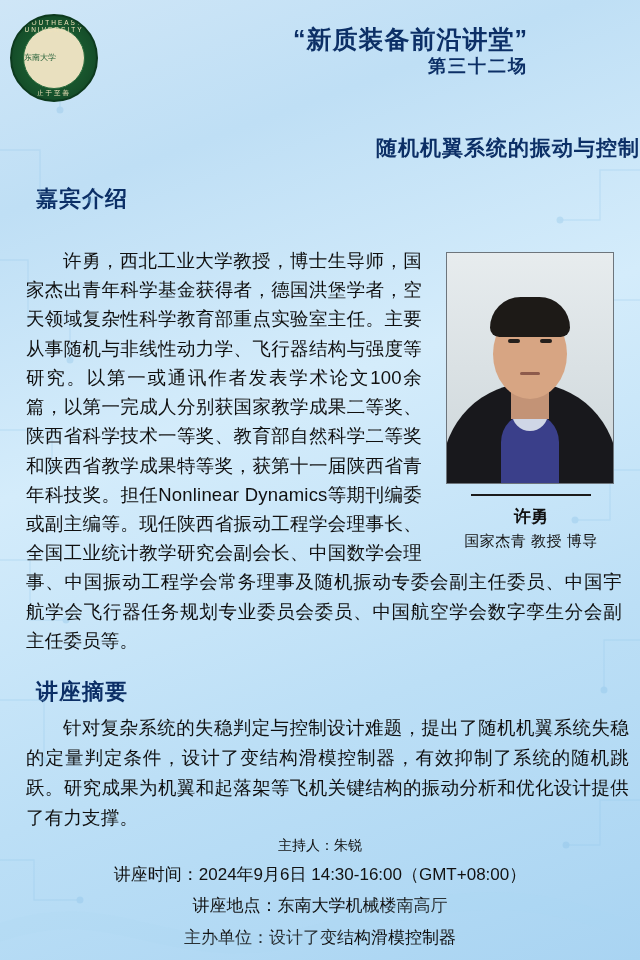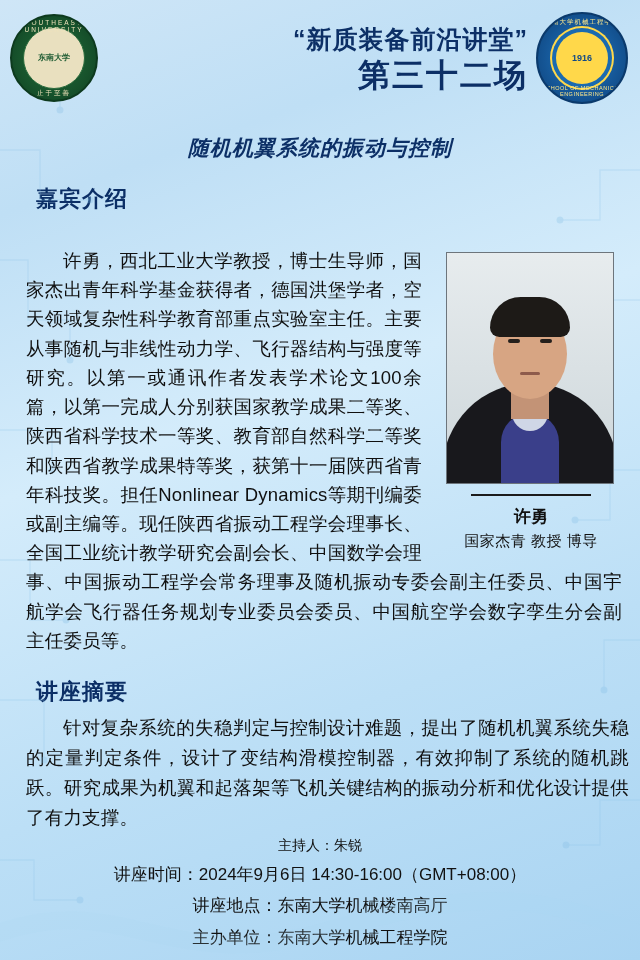--- a/index.html
+++ b/index.html
@@ -40,9 +40,9 @@
     width: 62px; height: 62px; border-radius: 50%;
     background: #e9e0bf;
     color: #1f5c33;
-    display: flex; align-items: center; justify-content: center;
+    display: flex; align-items: flex-start; justify-content: center;
     flex-direction: column;
-    font-size: 8px; font-weight: bold;
+    font-size: 8px; font-weight: normal;
     border: 1px solid #2a6b3c;
   }
   .logo-left .ring-text {

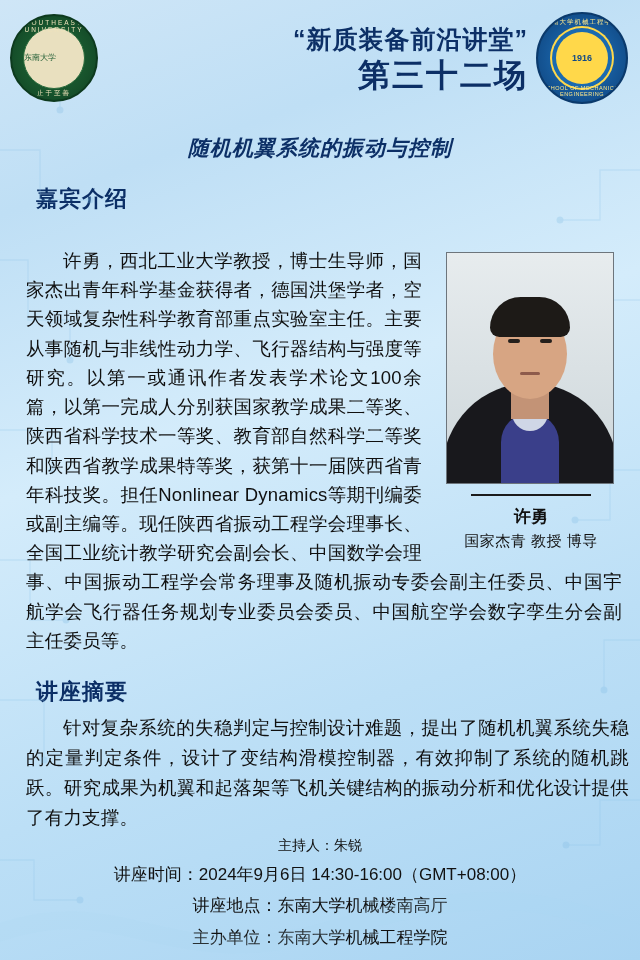--- a/index.html
+++ b/index.html
@@ -89,7 +89,7 @@
     letter-spacing: 1px;
   }
   .title-line2 {
-    font-size: 32px; font-weight: bold; color: #0c2f66;
+    font-size: 18px; font-weight: bold; color: #0c2f66;
     line-height: 1.3;
     letter-spacing: 2px;
   }

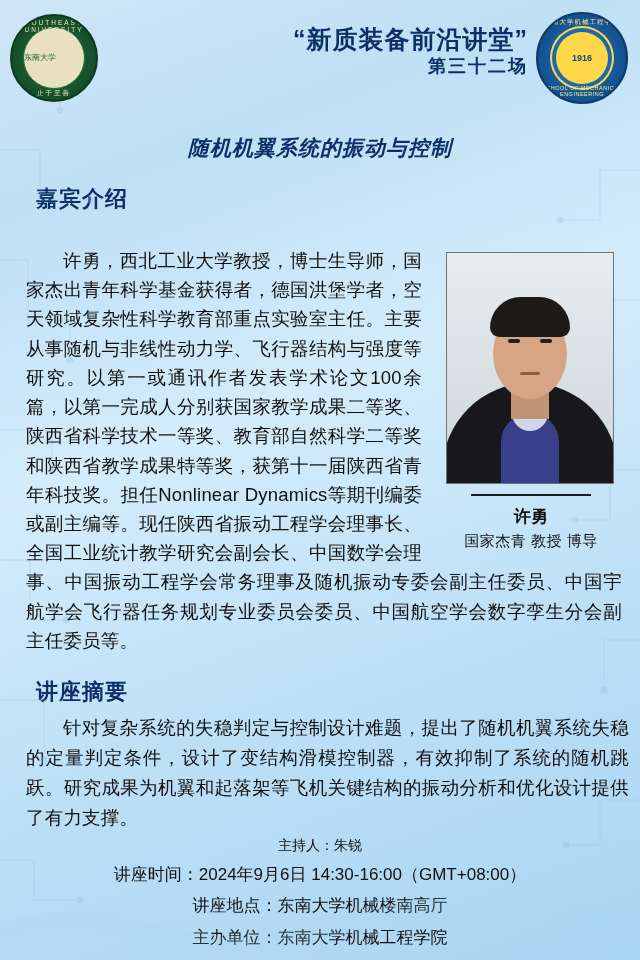--- a/index.html
+++ b/index.html
@@ -247,13 +247,6 @@
       <div class="title-line2">第三十二场</div>
     </div>
 
-    <div class="logo-right">
-      <div class="ring-t">东南大学机械工程学院</div>
-      <div class="gear">
-        <span>1916</span>
-      </div>
-      <div class="ring-b">SCHOOL OF MECHANICAL ENGINEERING</div>
-    </div>
   </div>
 
   <div class="subtitle">随机机翼系统的振动与控制</div>

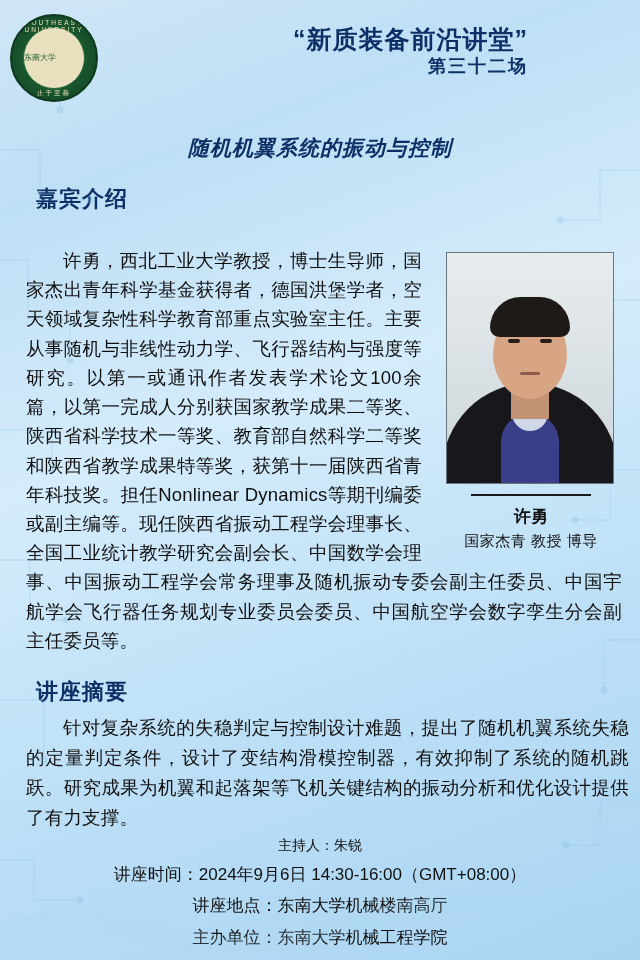--- a/index.html
+++ b/index.html
@@ -94,11 +94,10 @@
     letter-spacing: 2px;
   }
   .subtitle {
-    text-align: center;
+    text-align: right;
     font-size: 21px; font-weight: bold; color: #0c2f66;
     margin-top: 14px;
     letter-spacing: 1px;
-    font-style: italic;
   }
   .section-h {
     font-size: 22px; font-weight: bold; color: #0c2f66;

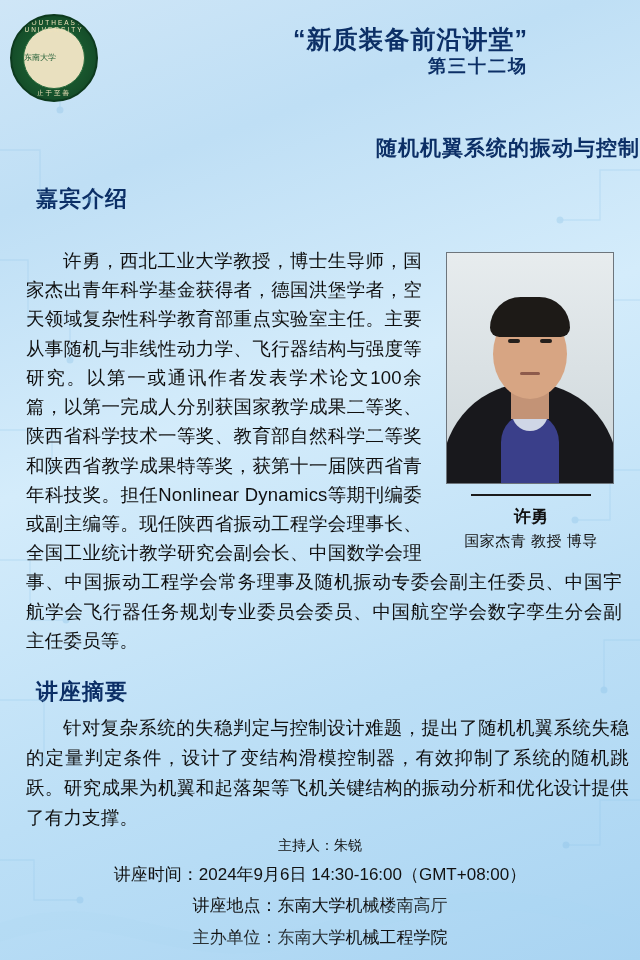--- a/index.html
+++ b/index.html
@@ -283,7 +283,7 @@
     <div class="host">主持人：朱锐</div>
     <div>讲座时间：2024年9月6日 14:30-16:00（GMT+08:00）</div>
     <div>讲座地点：东南大学机械楼南高厅</div>
-    <div>主办单位：东南大学机械工程学院</div>
+    <div>主办单位：设计了变结构滑模控制器</div>
   </div>
 
 </div>

